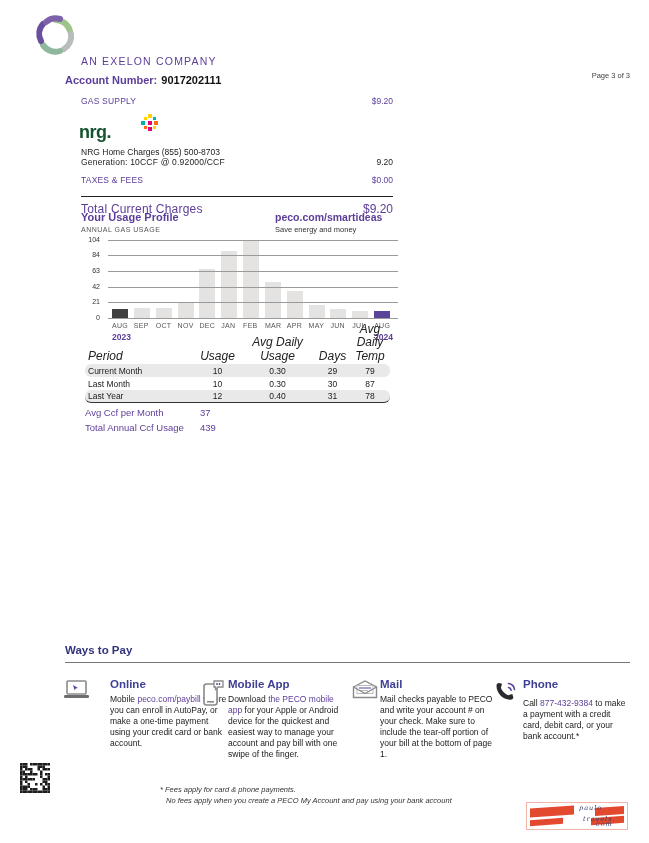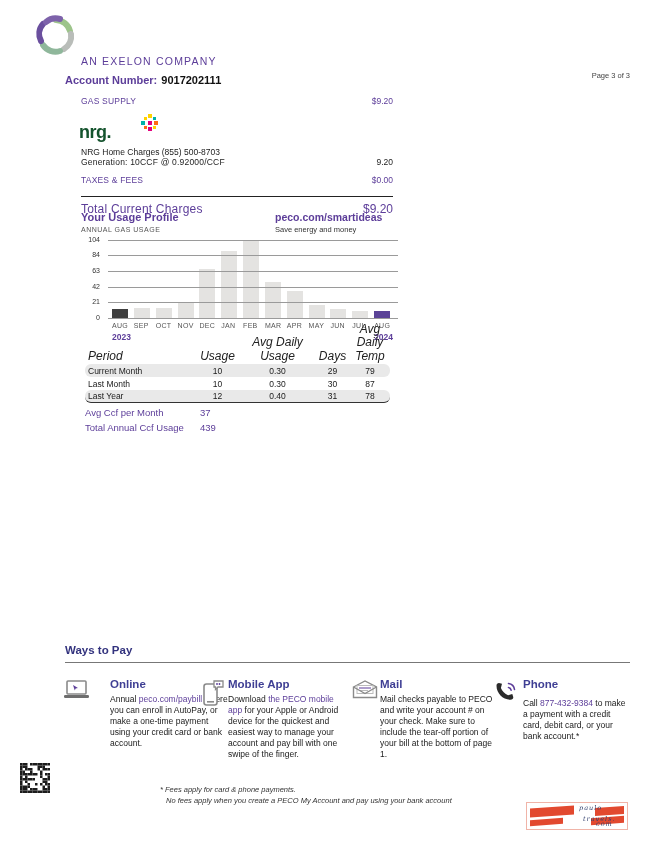--- a/index.html
+++ b/index.html
@@ -317,7 +317,7 @@
     </span>
     <div class="mtext">
       <div class="mtitle">Online</div>
-      <div class="mbody"><span>Annual </span><span class="link">peco.com/paybill</span><span> where you can enroll in AutoPay, or make a one-time payment using your credit card or bank account.</span></div>
+      <div class="mbody"><span>Mobile </span><span class="link">peco.com/paybill</span><span> where you can enroll in AutoPay, or make a one-time payment using your credit card or bank account.</span></div>
     </div>
   </div>
 

